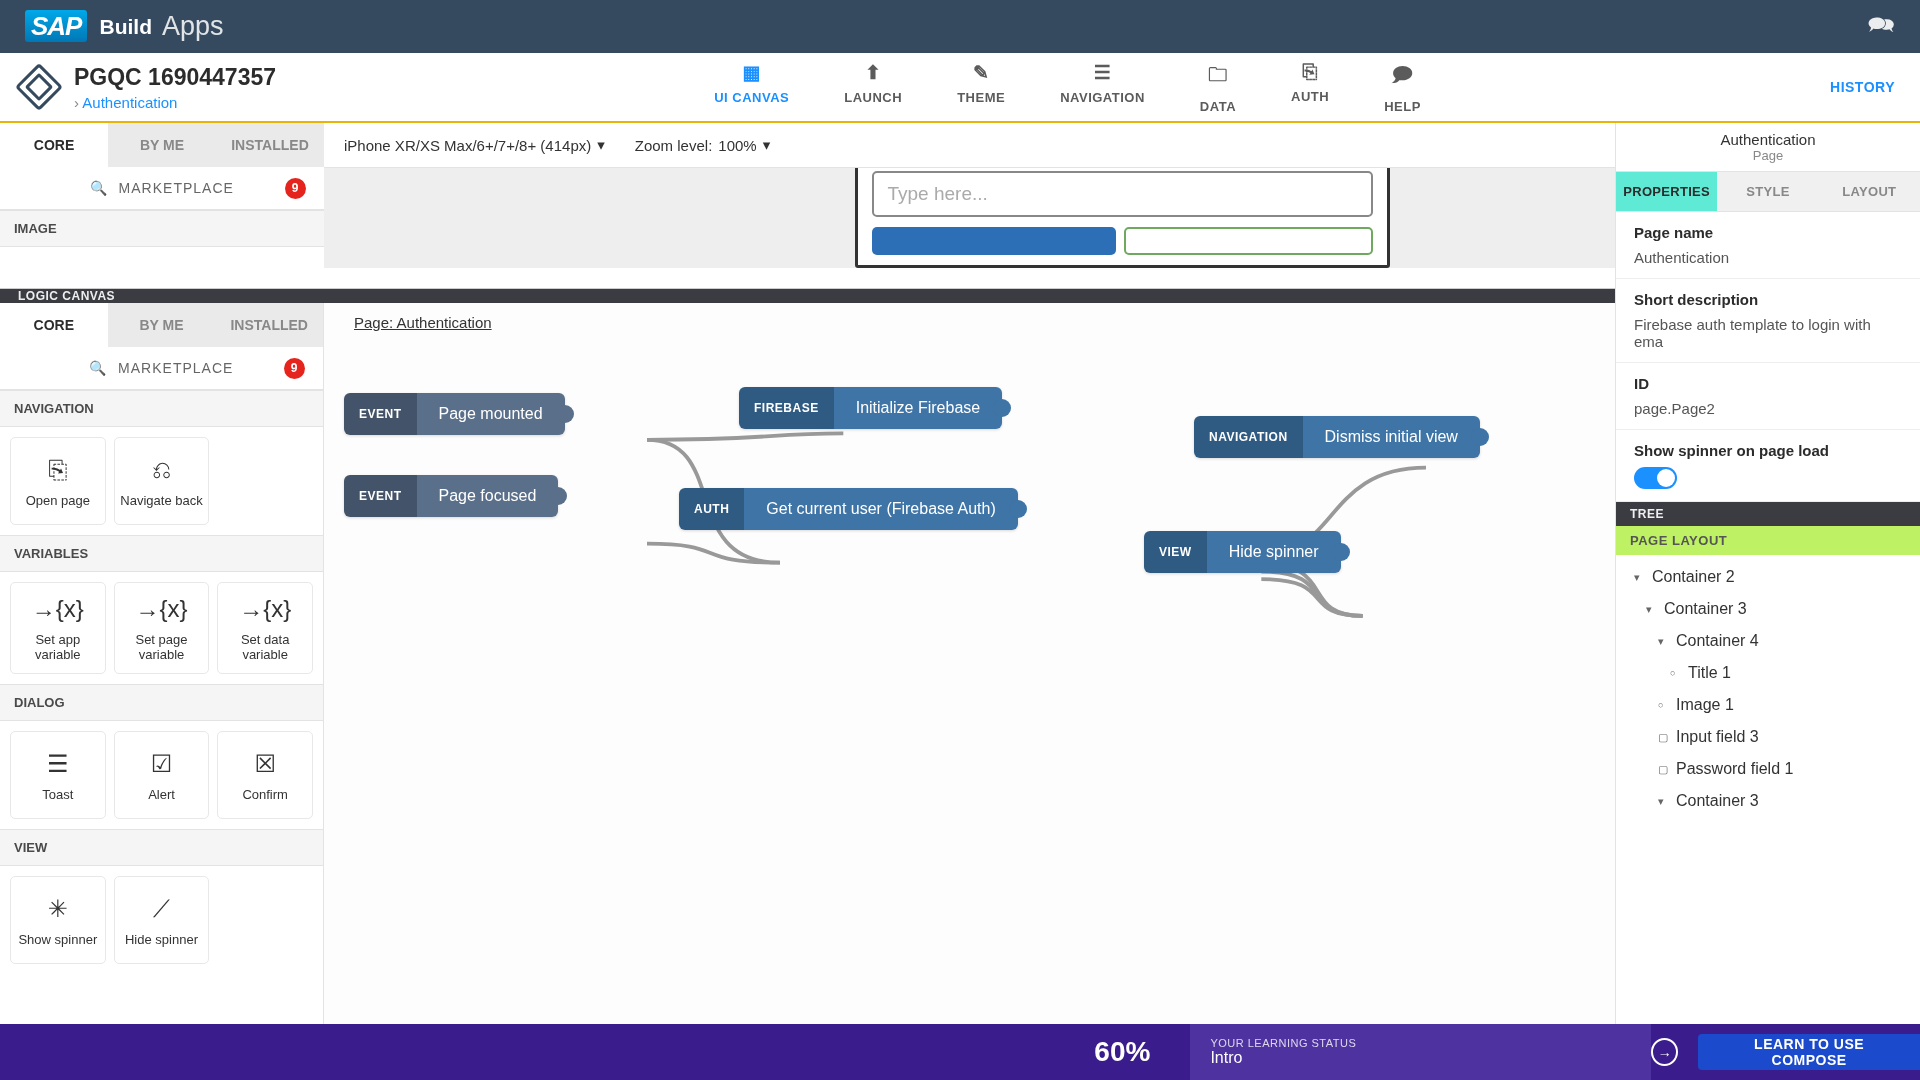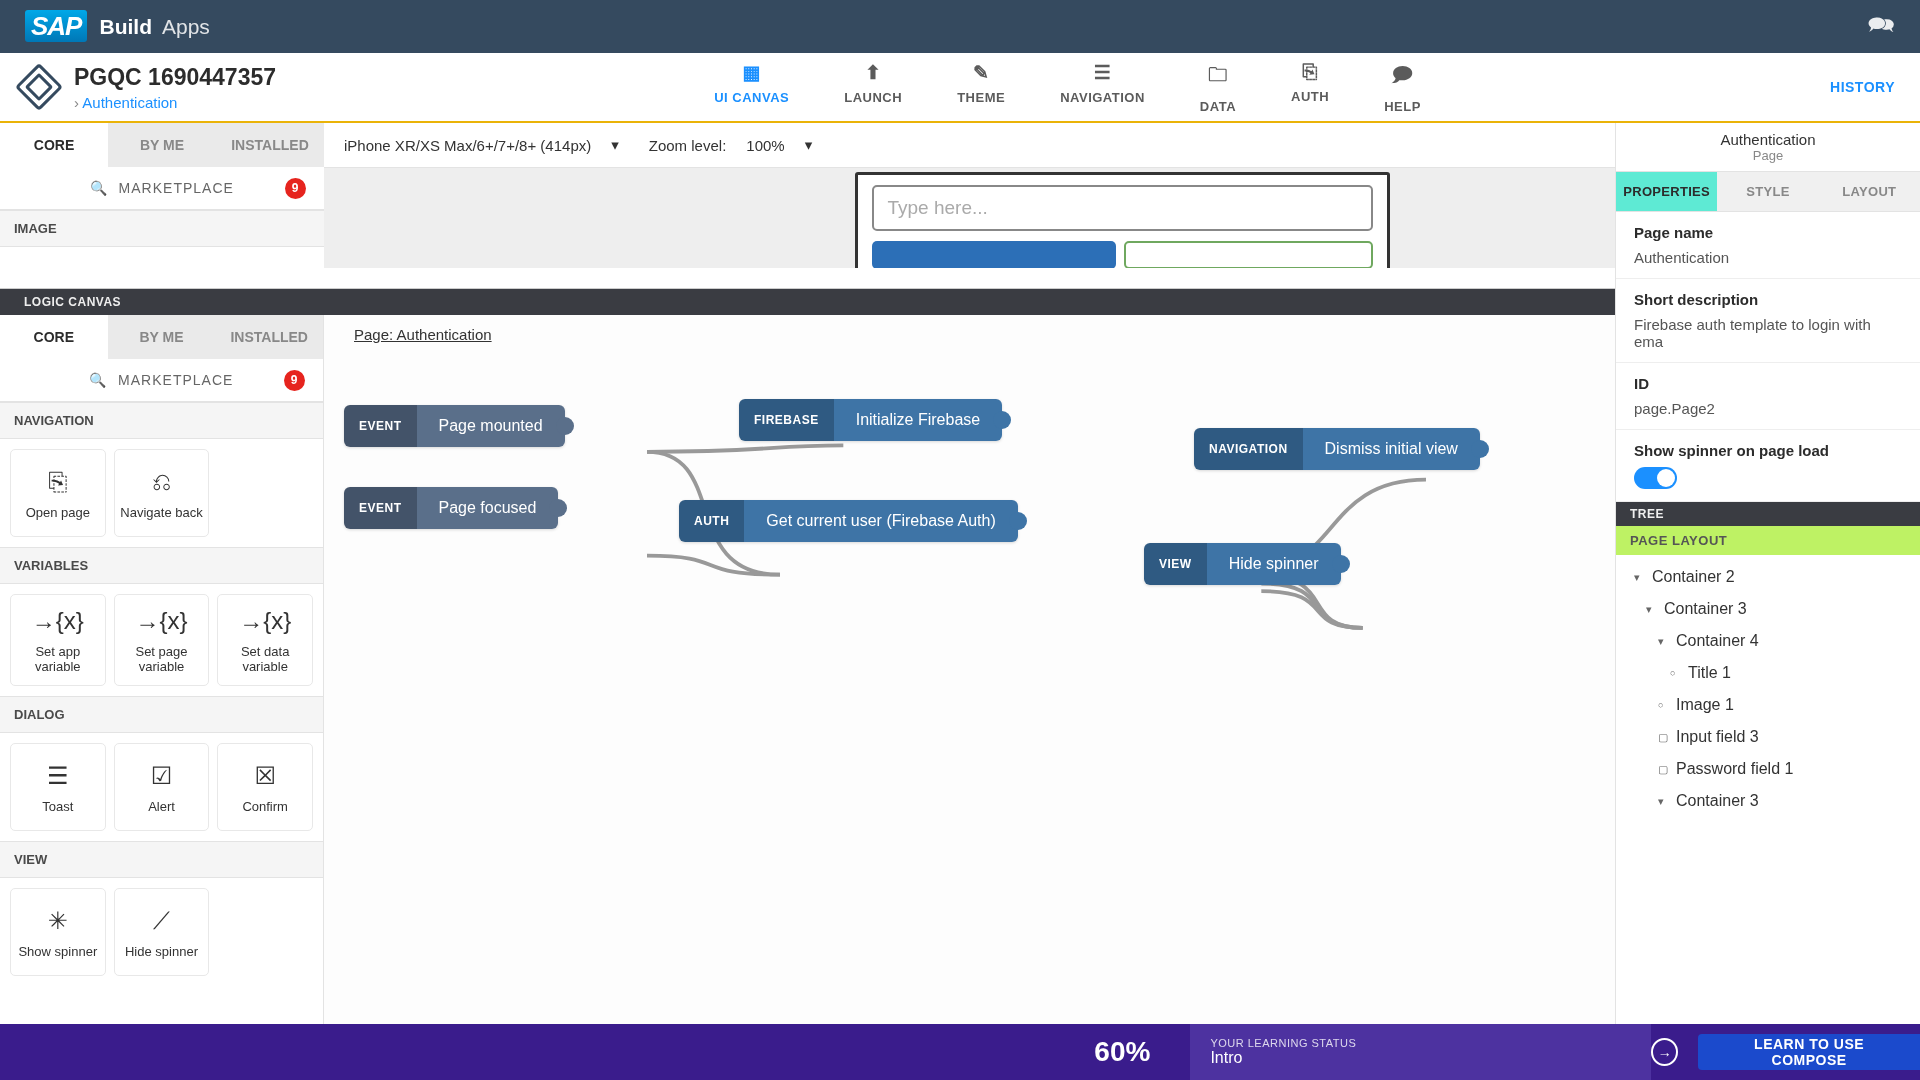--- a/index.html
+++ b/index.html
@@ -10,7 +10,7 @@
 .sap-logo { font-weight: bold; font-size: 26px; font-style: italic; letter-spacing: -1px; margin-right: 12px; }
 .sap-logo span { background: linear-gradient(180deg, #00a8e8, #0077b6); padding: 1px 6px; border-radius: 3px; }
 .brand-build { font-size: 21px; font-weight: 600; margin-right: 10px; }
-.brand-apps { font-size: 21px; font-weight: 300; opacity: 0.85; }
+.brand-apps { font-size: 27px; font-weight: 300; opacity: 0.85; }
 .topbar-spacer { flex: 1; }
 .feedback-icon { font-size: 22px; opacity: 0.9; cursor: pointer; }
 

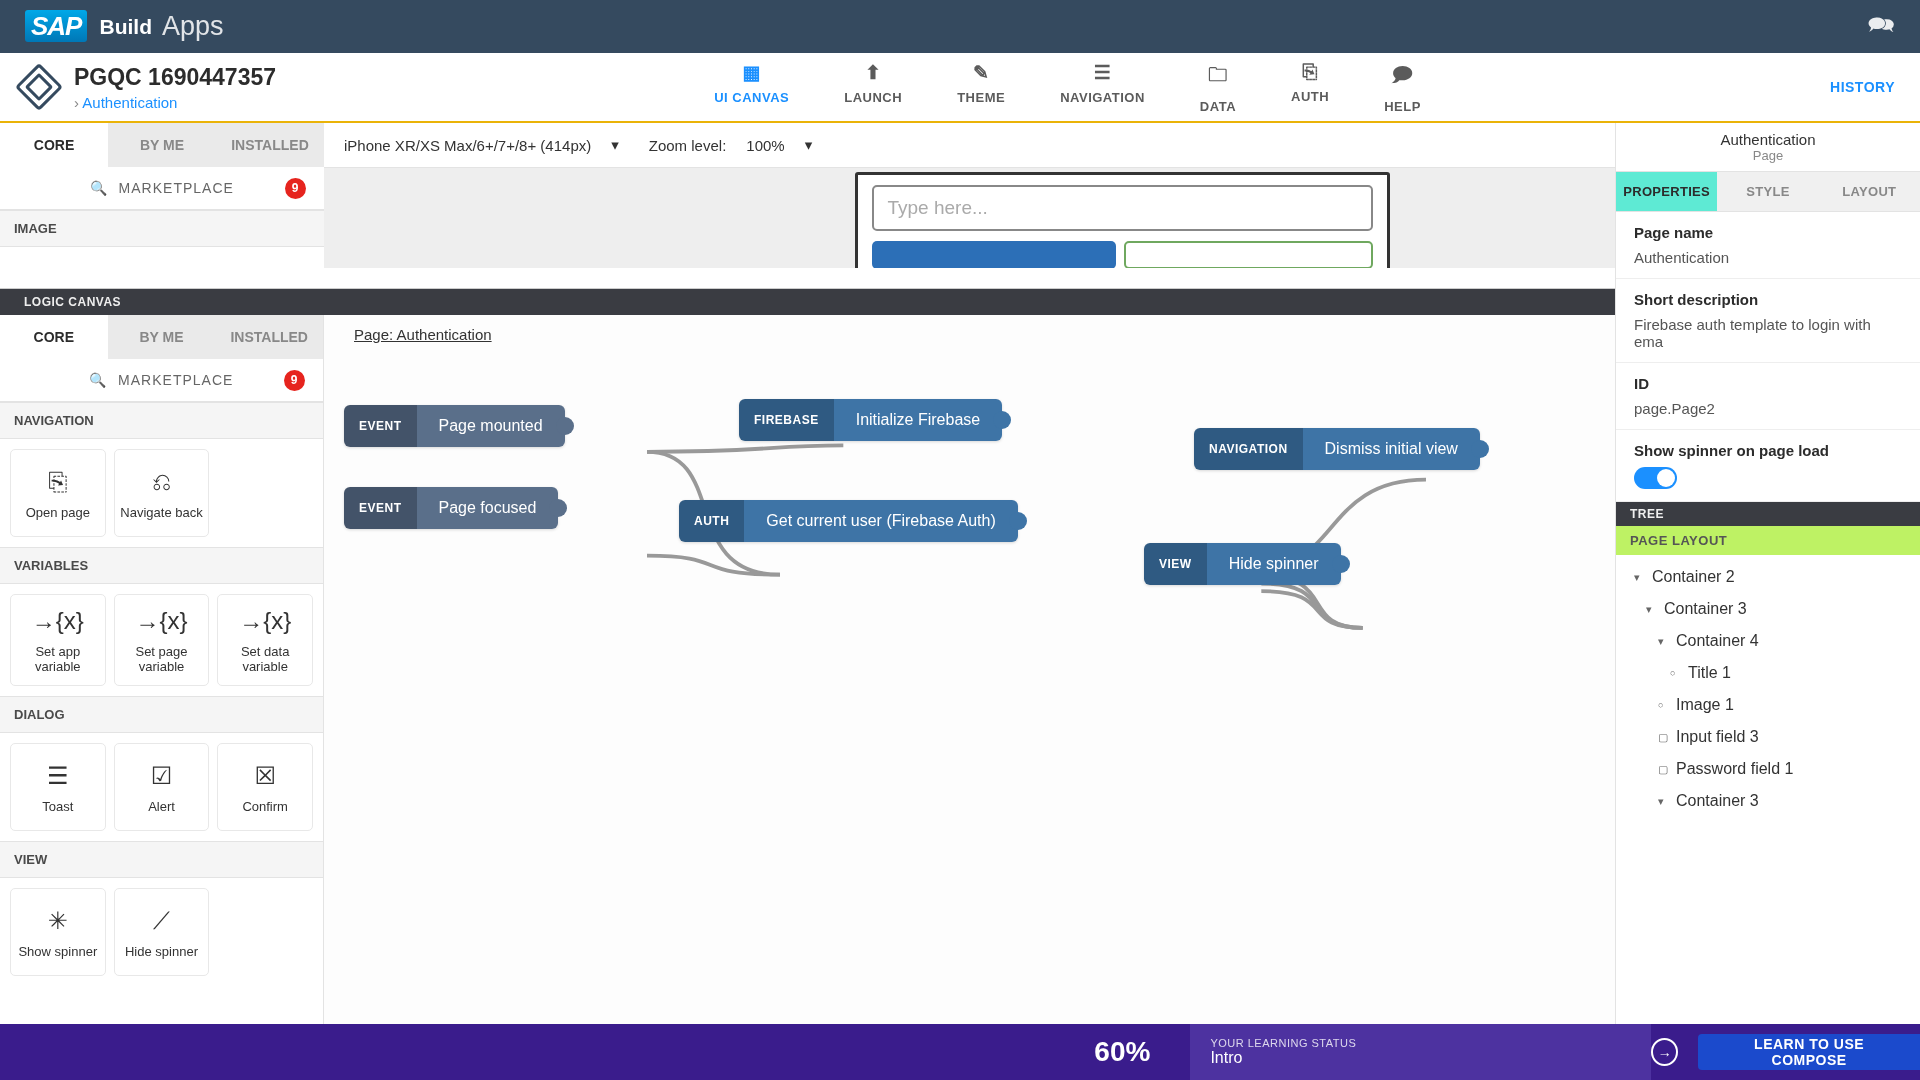--- a/index.html
+++ b/index.html
@@ -43,7 +43,7 @@
 
 .canvas-area { flex: 1; display: flex; flex-direction: column; min-width: 0; position: relative; }
 .canvas-toolbar { height: 45px; display: flex; align-items: center; padding: 0 20px; gap: 30px; font-size: 15px; color: #333; border-bottom: 1px solid #e3e3e3; }
-.device-select, .zoom-select { display: flex; align-items: center; gap: 20px; cursor: pointer; }
+.device-select, .zoom-select { display: flex; align-items: center; gap: 6px; cursor: pointer; }
 .toolbar-right { margin-left: auto; display: flex; align-items: center; gap: 20px; font-size: 14px; font-weight: 600; color: #5b5b5b; letter-spacing: 0.5px; }
 .toggle-track { width: 26px; height: 12px; background: #ccc; border-radius: 10px; position: relative; }
 .toggle-knob { position: absolute; left: -2px; top: -3px; width: 18px; height: 18px; background: #1b90ff; border-radius: 50%; }

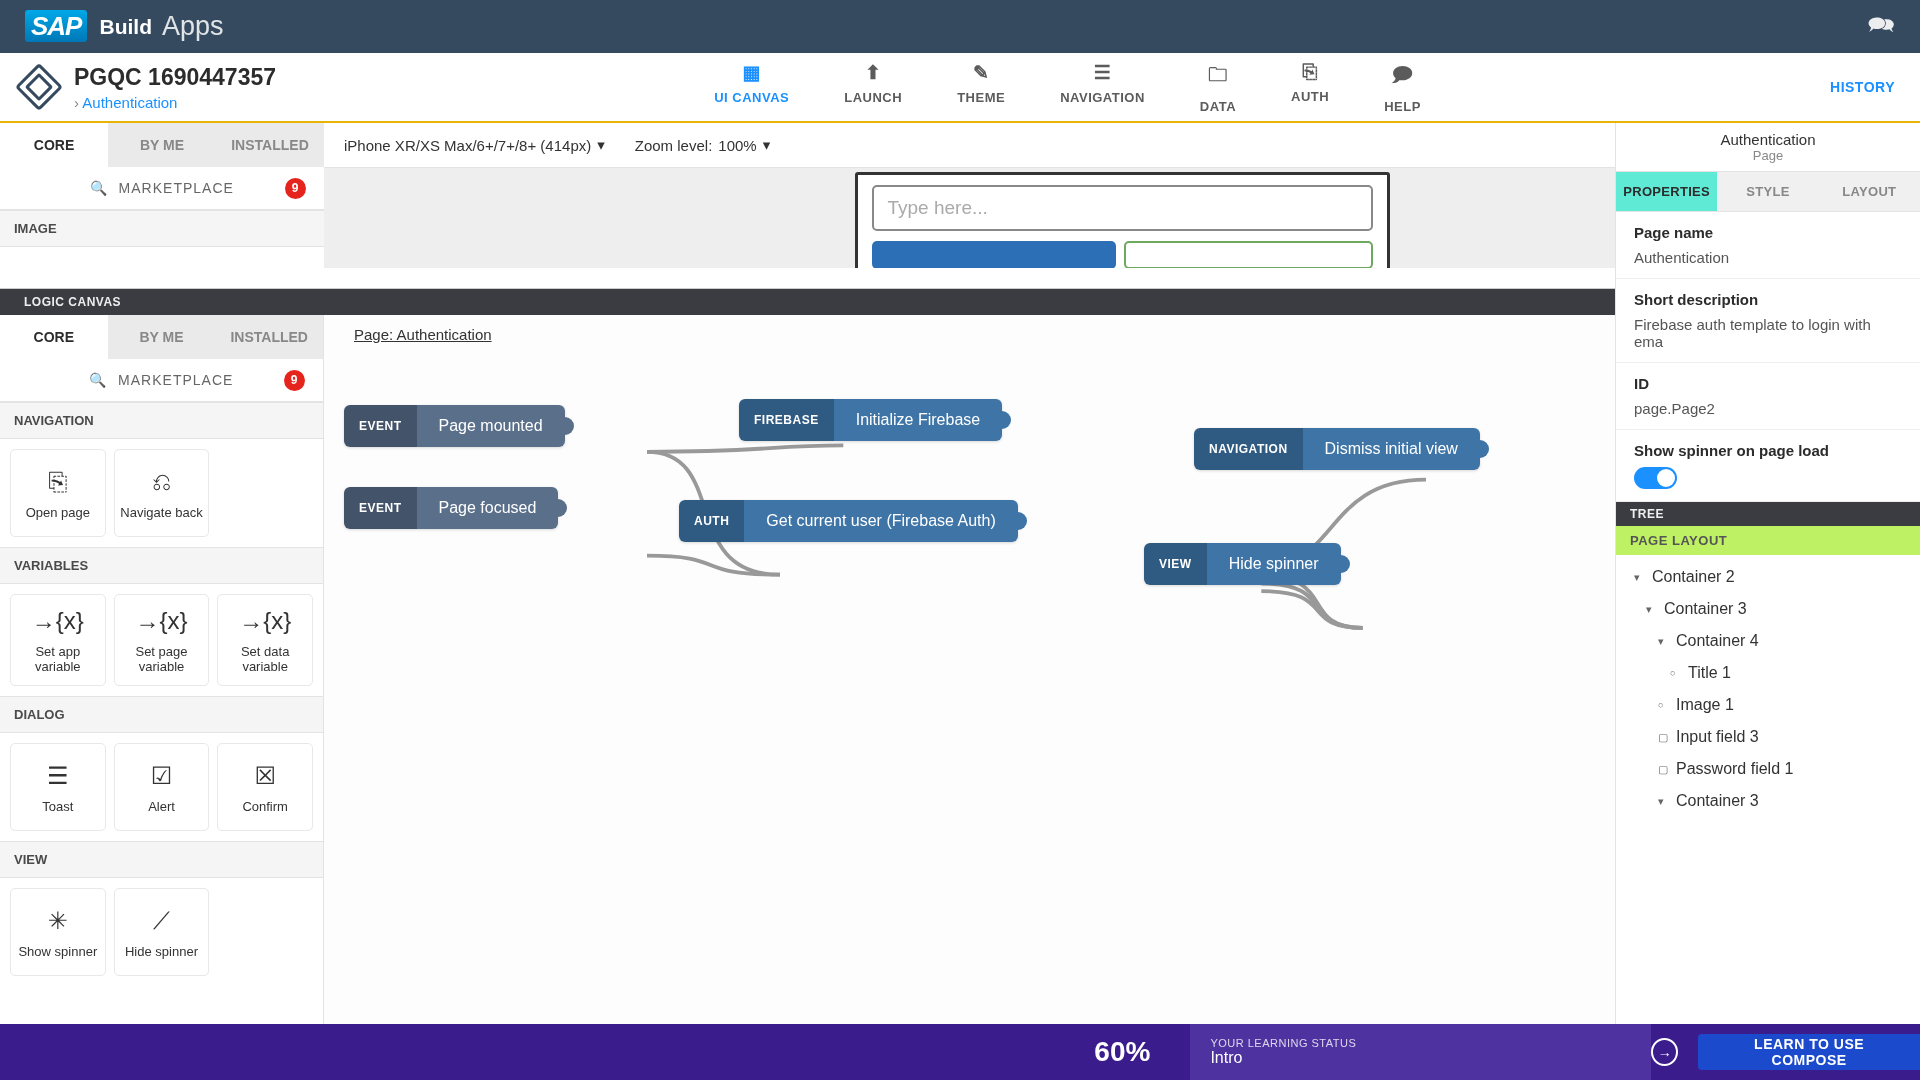--- a/index.html
+++ b/index.html
@@ -49,7 +49,7 @@
 .toggle-knob { position: absolute; left: -2px; top: -3px; width: 18px; height: 18px; background: #1b90ff; border-radius: 50%; }
 
 
-.ui-canvas { flex: 0 0 100px; background: #eee; display: flex; justify-content: center; align-items: flex-start; padding-top: 4px; position: relative; overflow: hidden; }
+.ui-canvas { flex: 0 0 100px; background: #eee; display: flex; justify-content: center; align-items: flex-end; padding-top: 4px; position: relative; overflow: hidden; }
 .phone-frame { width: 535px; background: #fff; border: 3px solid #333; border-radius: 3px; padding: 10px 14px; }
 .phone-input { width: 100%; height: 46px; border: 2px solid #888; border-radius: 5px; padding: 0 14px; font-size: 19px; color: #aaa; display: flex; align-items: center; margin-bottom: 10px; }
 .phone-buttons { display: flex; gap: 8px; }

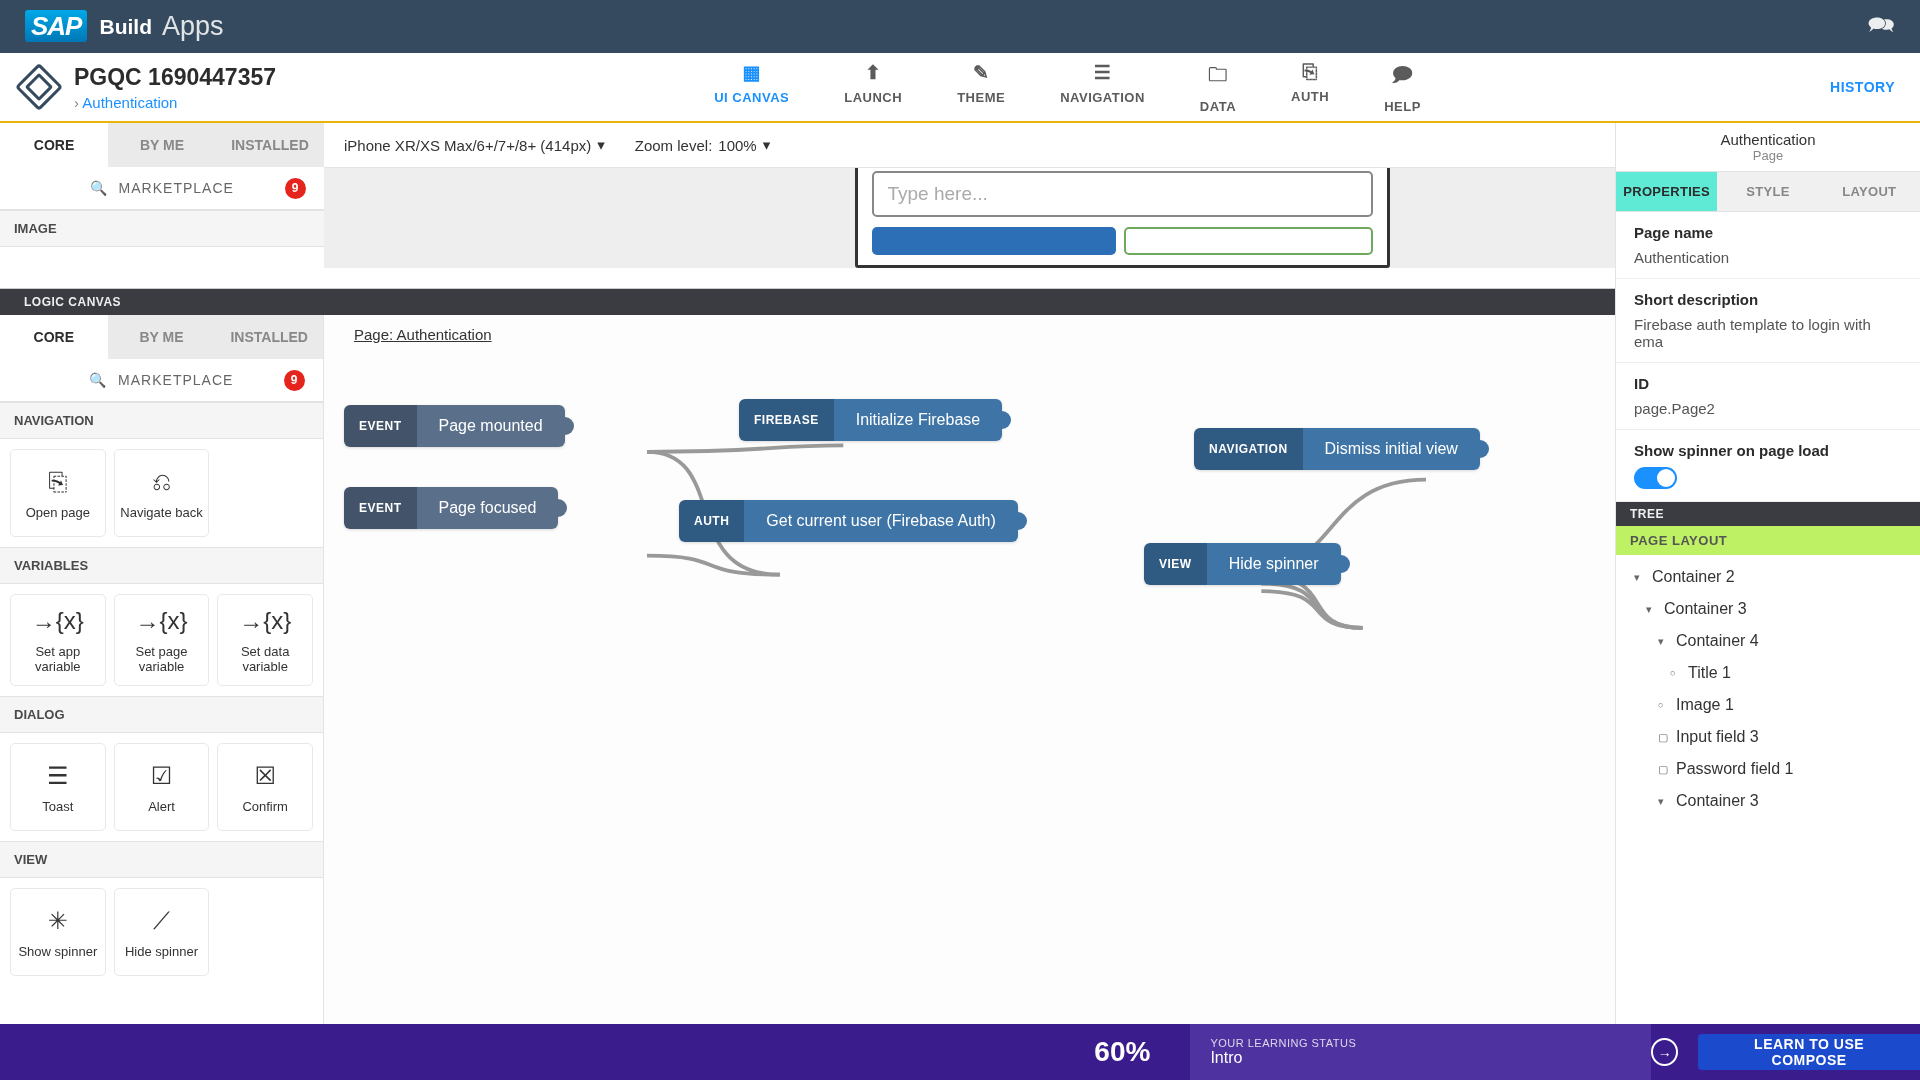--- a/index.html
+++ b/index.html
@@ -57,7 +57,7 @@
 .btn-signup { flex: 1; height: 28px; border: 2px solid #6fa85f; border-radius: 5px; }
 
 
-.logic-header { height: 26px; background: #3a3c42; color: #eee; font-size: 12px; font-weight: 600; letter-spacing: 0.5px; display: flex; align-items: center; padding: 0 24px; justify-content: space-between; }
+.logic-header { height: 14px; background: #3a3c42; color: #eee; font-size: 12px; font-weight: 600; letter-spacing: 0.5px; display: flex; align-items: center; padding: 0 18px; justify-content: space-between; }
 .logic-header-icons { display: flex; gap: 12px; font-size: 14px; }
 
 

